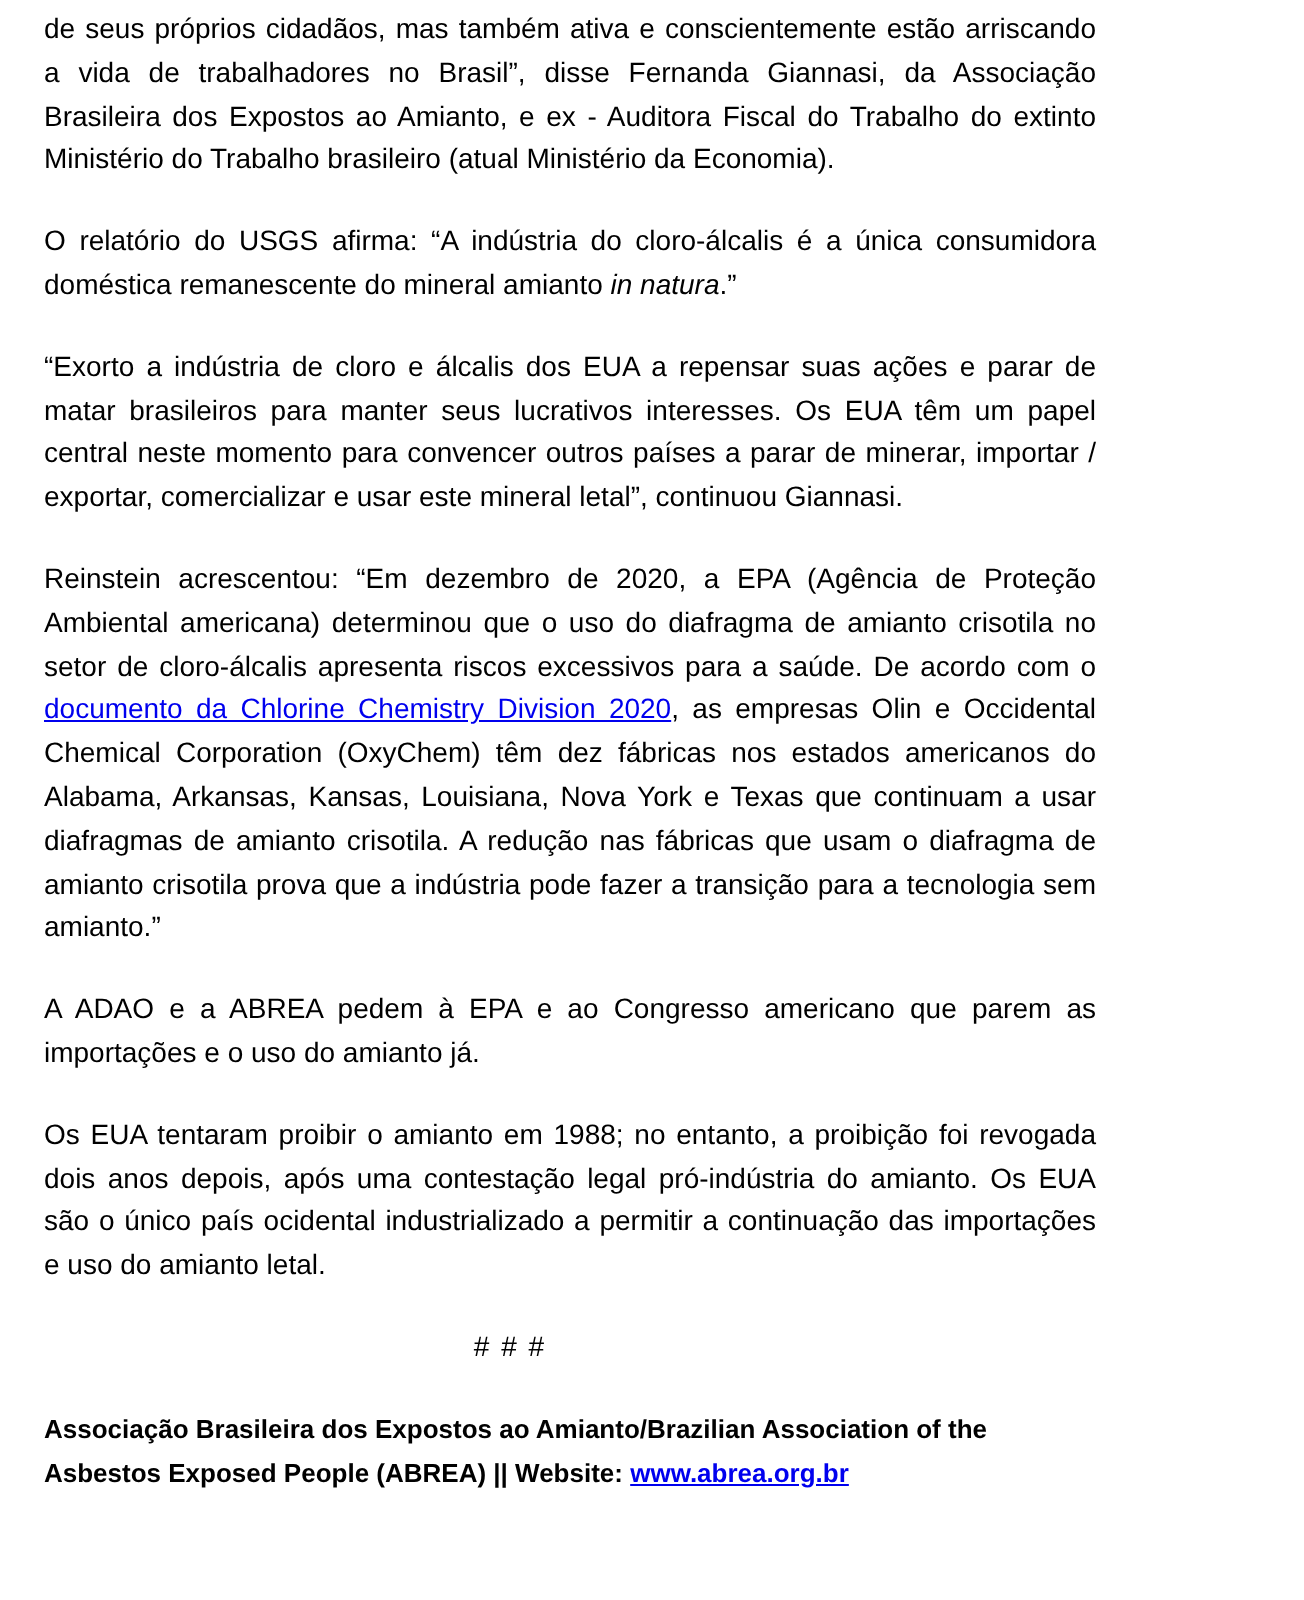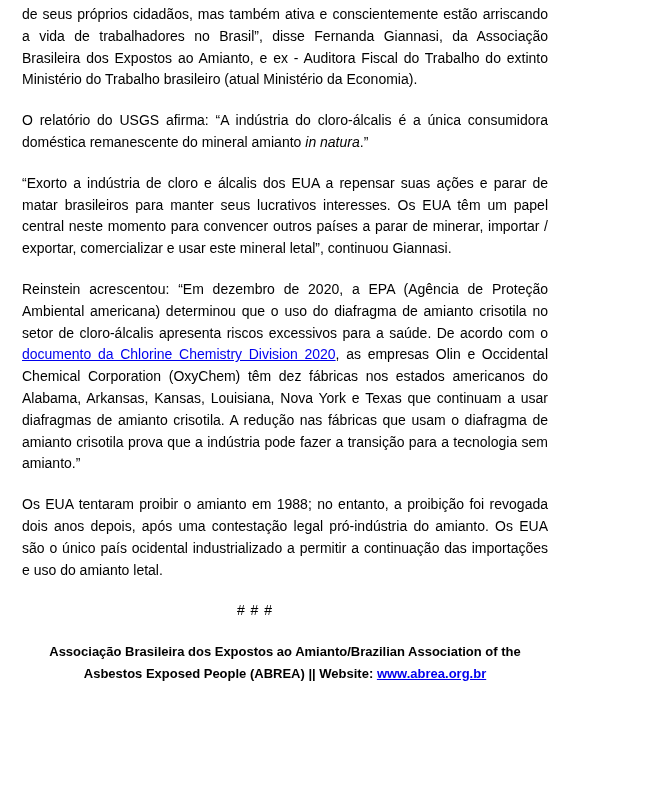--- a/index.html
+++ b/index.html
@@ -69,6 +69,7 @@
     <span>Reinstein acrescentou: “Em dezembro de 2020, a EPA (Agência de Proteção Ambiental americana) determinou que o uso do diafragma de amianto crisotila no setor de cloro-álcalis apresenta riscos excessivos para a saúde. De acordo com o </span><a class="doc-link" href="#">documento da Chlorine Chemistry Division 2020</a><span>, as empresas Olin e Occidental Chemical Corporation (OxyChem) têm dez fábricas nos estados americanos do Alabama, Arkansas, Kansas, Louisiana, Nova York e Texas que continuam a usar diafragmas de amianto crisotila. A redução nas fábricas que usam o diafragma de amianto crisotila prova que a indústria pode fazer a transição para a tecnologia sem amianto.”</span>
   </p>
 
+  <p class="body-par">A ADAO e a ABREA pedem à EPA e ao Congresso americano que parem as importações e o uso do amianto já.</p>
 
   <p class="body-par">Os EUA tentaram proibir o amianto em 1988; no entanto, a proibição foi revogada dois anos depois, após uma contestação legal pró-indústria do amianto. Os EUA são o único país ocidental industrializado a permitir a continuação das importações e uso do amianto letal.</p>
 

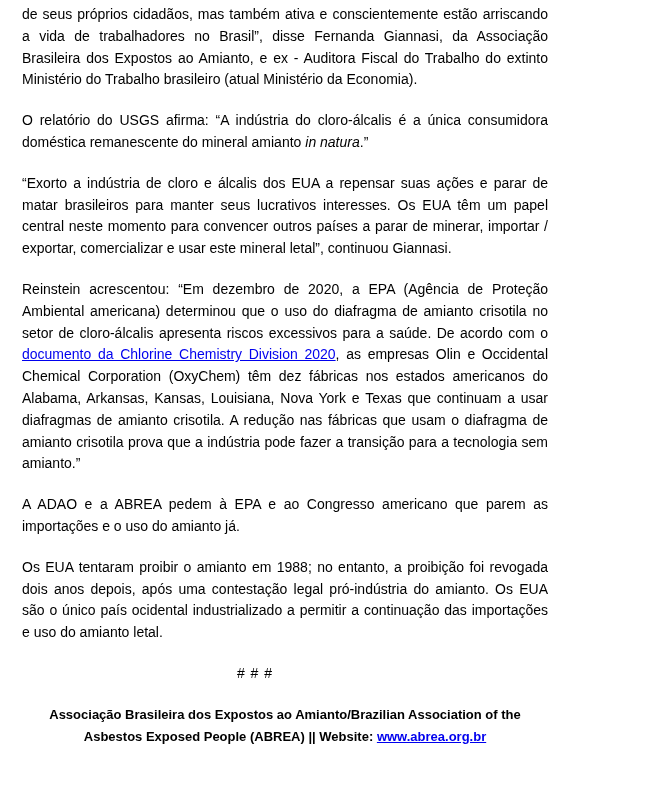--- a/index.html
+++ b/index.html
@@ -46,7 +46,7 @@
     font-weight: bold;
     font-size: 13px;
     line-height: 21.8px;
-    text-align: center;
+    text-align: left;
   }
   .footer-par a.doc-link {
     font-weight: bold;

